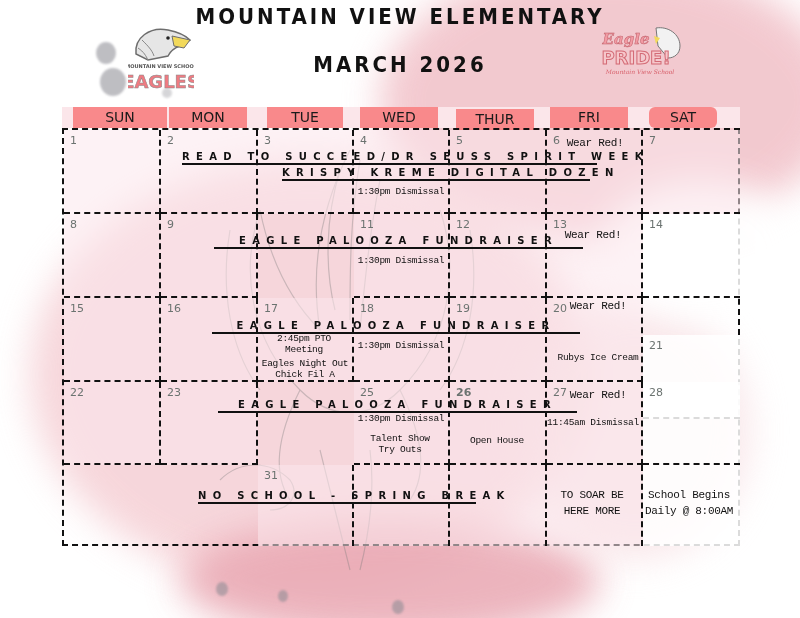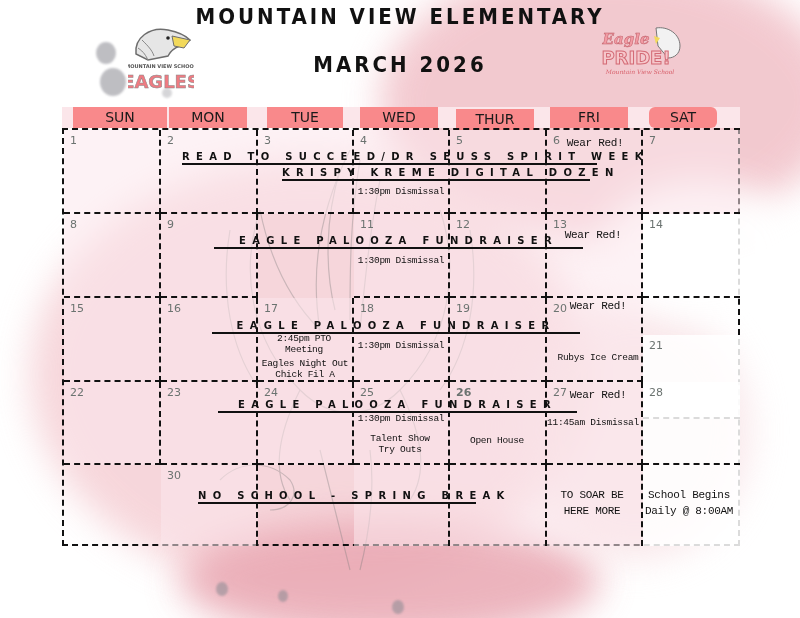--- a/index.html
+++ b/index.html
@@ -182,9 +182,6 @@
     </div>
   <div class="cell tint" style="left:97px;top:252px;width:97px;height:83px;">
       <span class="daynum">23</span>
-    </div>
-  <div class="cell tint" style="left:194px;top:252px;width:96px;height:83px;">
-      <span class="daynum">24</span>
     </div>
   <div class="cell tint" style="left:290px;top:252px;width:96px;height:83px;">
       <span class="daynum">25</span>

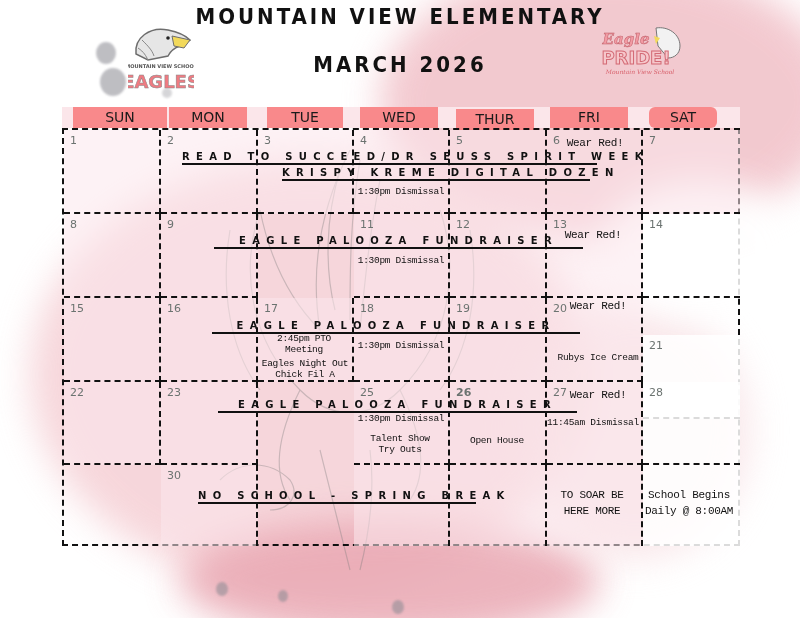--- a/index.html
+++ b/index.html
@@ -196,9 +196,6 @@
       <span class="daynum">28</span>
     </div>
 
-  <div class="cell tint last-row" style="left:97px;top:335px;width:97px;height:81px;">
-      <span class="daynum">30</span>
-    </div>
   <div class="cell tint last-row" style="left:290px;top:335px;width:96px;height:81px;"></div>
   <div class="cell tint last-row" style="left:386px;top:335px;width:97px;height:81px;"></div>
   <div class="cell tint last-row" style="left:483px;top:335px;width:96px;height:81px;"></div>

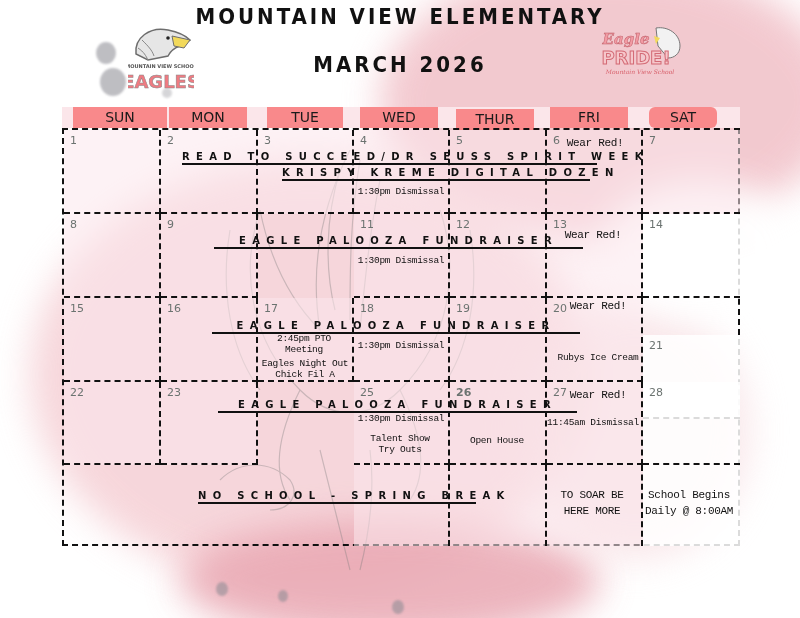--- a/index.html
+++ b/index.html
@@ -196,6 +196,9 @@
       <span class="daynum">28</span>
     </div>
 
+  <div class="cell tint last-row" style="left:194px;top:335px;width:96px;height:81px;">
+      <span class="daynum">31</span>
+    </div>
   <div class="cell tint last-row" style="left:290px;top:335px;width:96px;height:81px;"></div>
   <div class="cell tint last-row" style="left:386px;top:335px;width:97px;height:81px;"></div>
   <div class="cell tint last-row" style="left:483px;top:335px;width:96px;height:81px;"></div>

